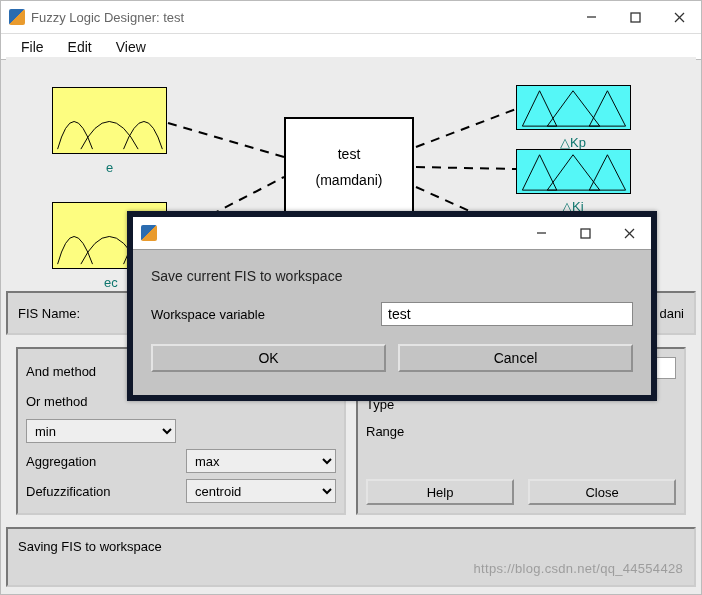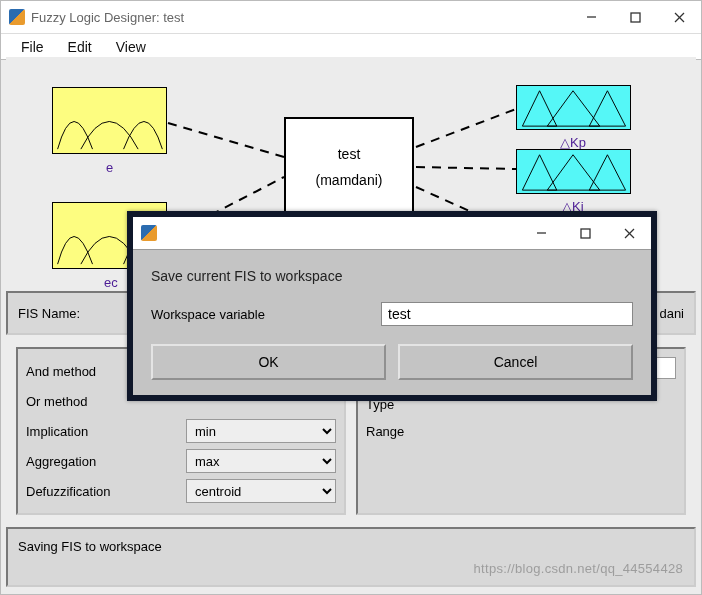--- a/index.html
+++ b/index.html
@@ -64,7 +64,7 @@
     display:flex; flex-direction:column; align-items:center; justify-content:center;
     font-size:14px; gap:10px;
   }
-  .mflabel { position:absolute; font-size:13px; color:#4c1d95; }
+  .mflabel { position:absolute; font-size:13px; color:#0f766e; }
   svg.curve { width:100%; height:100%; }
   .dashed { stroke:#000; stroke-width:2; stroke-dasharray:9 7; }
 

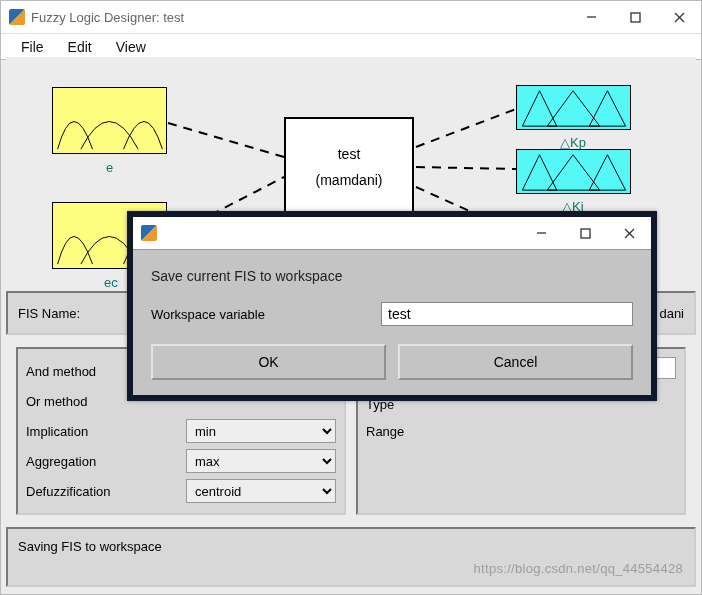--- a/index.html
+++ b/index.html
@@ -116,7 +116,7 @@
   }
   .dialog-btns { display:flex; gap:12px; }
   .dialog-btns button {
-    flex:1; height:36px;
+    flex:1; height:28px;
     background:#c4c4c4;
     border:2px outset #e4e4e4;
     font-size:14px;

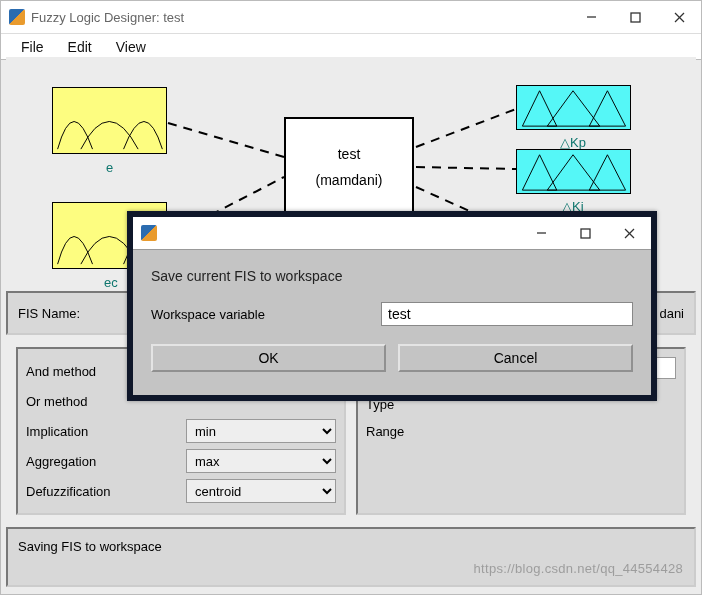--- a/index.html
+++ b/index.html
@@ -241,7 +241,6 @@
         <span class="field-label">Or method</span>
       </div>
       <div class="field-row">
-        <span class="field-label">Implication</span>
         <select class="combo"><option>min</option></select>
       </div>
       <div class="field-row">

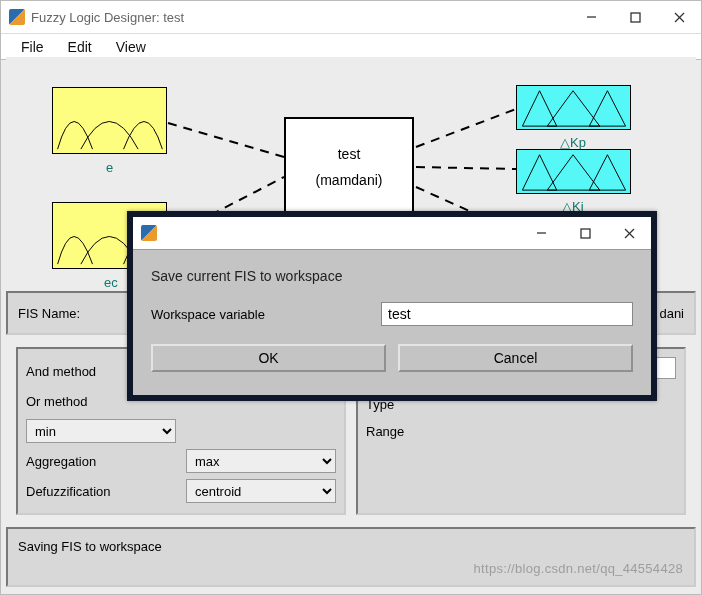--- a/index.html
+++ b/index.html
@@ -259,6 +259,10 @@
       <div><span>Type</span></div>
       <div><span>Range</span></div>
       <div style="flex:1"></div>
+      <div class="btnrow">
+        <button class="flatbtn">Help</button>
+        <button class="flatbtn">Close</button>
+      </div>
     </div>
   </div>
 

